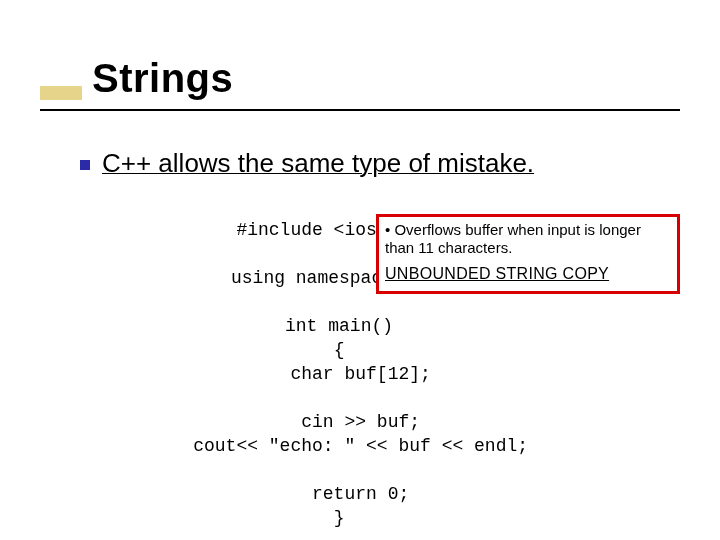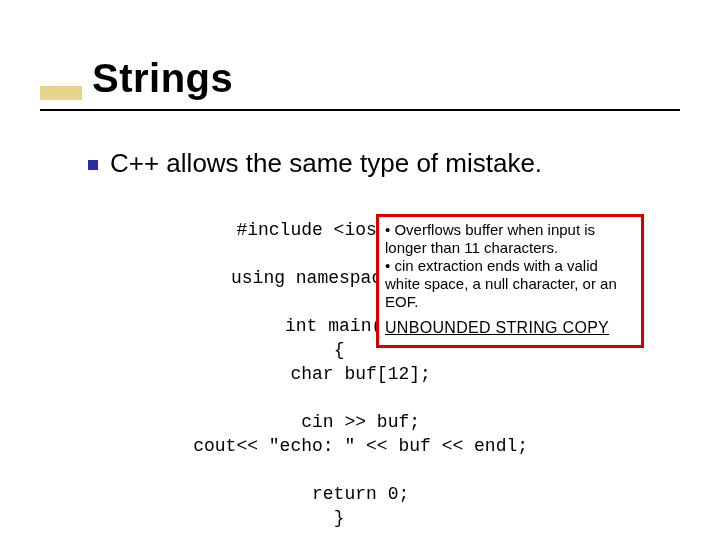--- a/index.html
+++ b/index.html
@@ -44,9 +44,10 @@
   }
   .bullet-block {
     position: absolute;
-    left: 88px;
+    left: 80px;
     top: 148px;
     width: 595px;
+    text-decoration: underline;
   }
   .bullet-marker {
     display: inline-block;

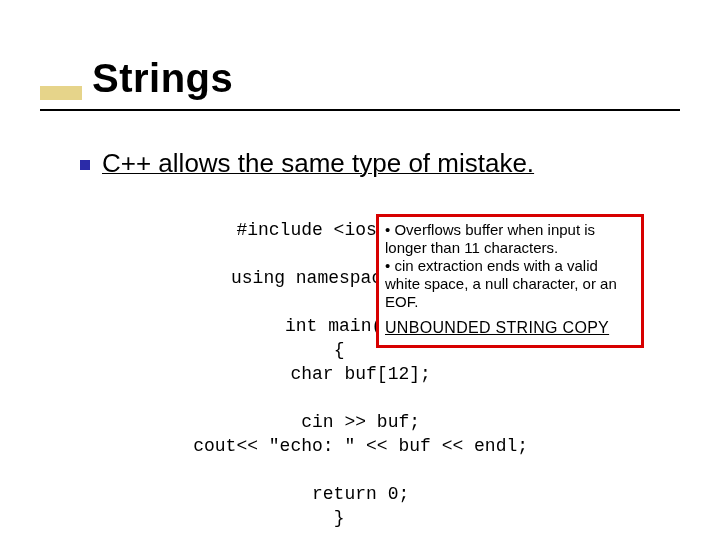--- a/index.html
+++ b/index.html
@@ -74,7 +74,7 @@
     position: absolute;
     left: 376px;
     top: 214px;
-    width: 268px;
+    width: 304px;
     padding: 4px 6px 8px 6px;
     border: 3px solid #d70000;
     background: #fff;

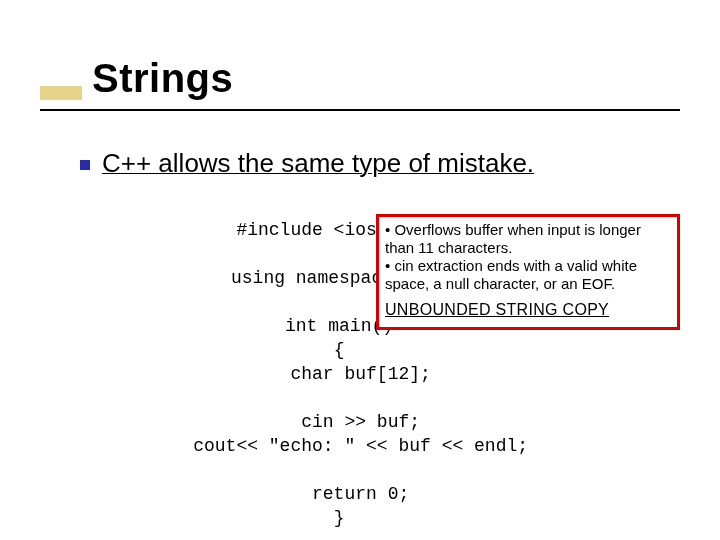--- a/index.html
+++ b/index.html
@@ -121,7 +121,6 @@
 
   <div class="callout-box">
     <div class="callout-notes">• Overflows buffer when input is longer than 11 characters.</div>
-    <div class="callout-notes">• cin extraction ends with a valid white space, a null character, or an EOF.</div>
     <div class="callout-headline">UNBOUNDED STRING COPY</div>
   </div>
 

